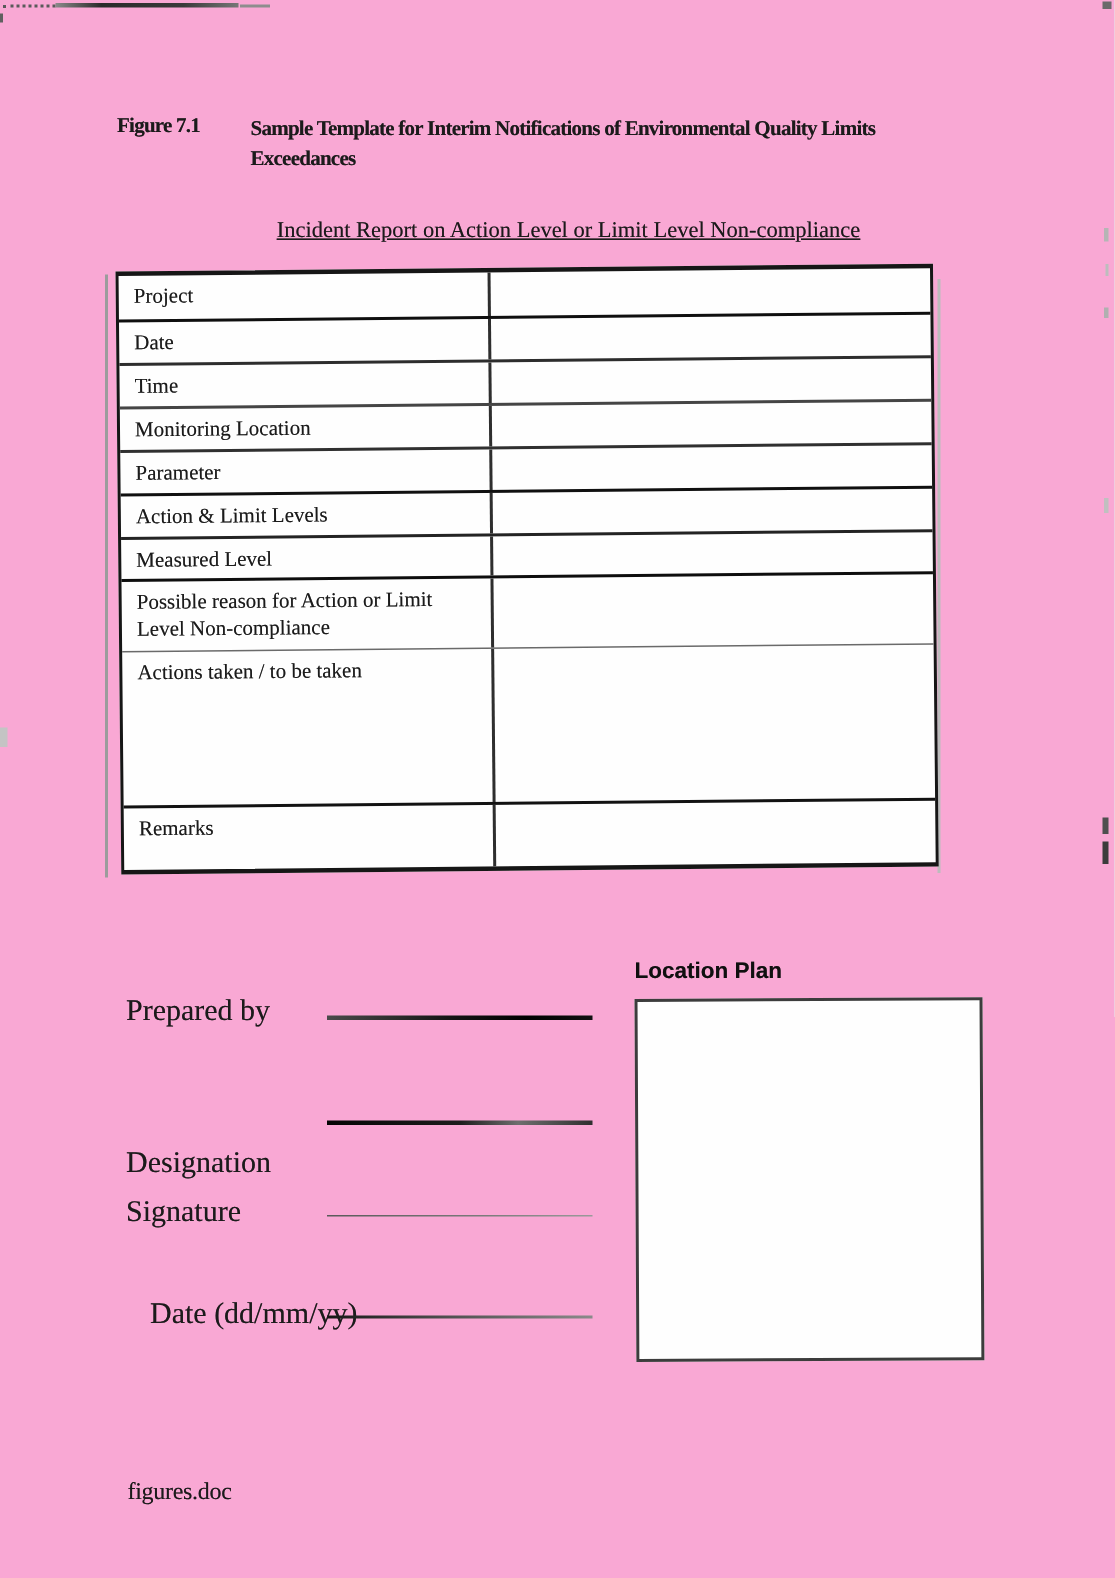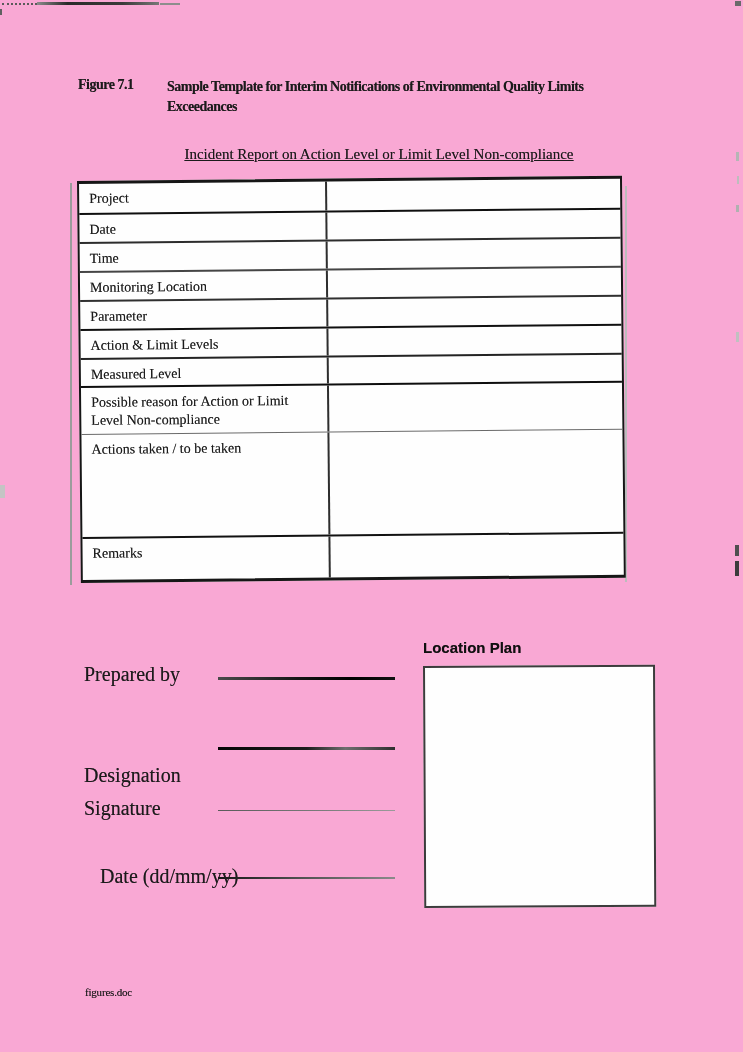--- a/index.html
+++ b/index.html
@@ -82,7 +82,7 @@
   }
 
   
-  .footer-name { position:absolute; left:85px; top:986px; font-size:11px; letter-spacing:-0.2px; }
+  .footer-name { position:absolute; left:85px; top:986px; font-size:16px; letter-spacing:-0.2px; }
 </style>
 </head>
 <body>

